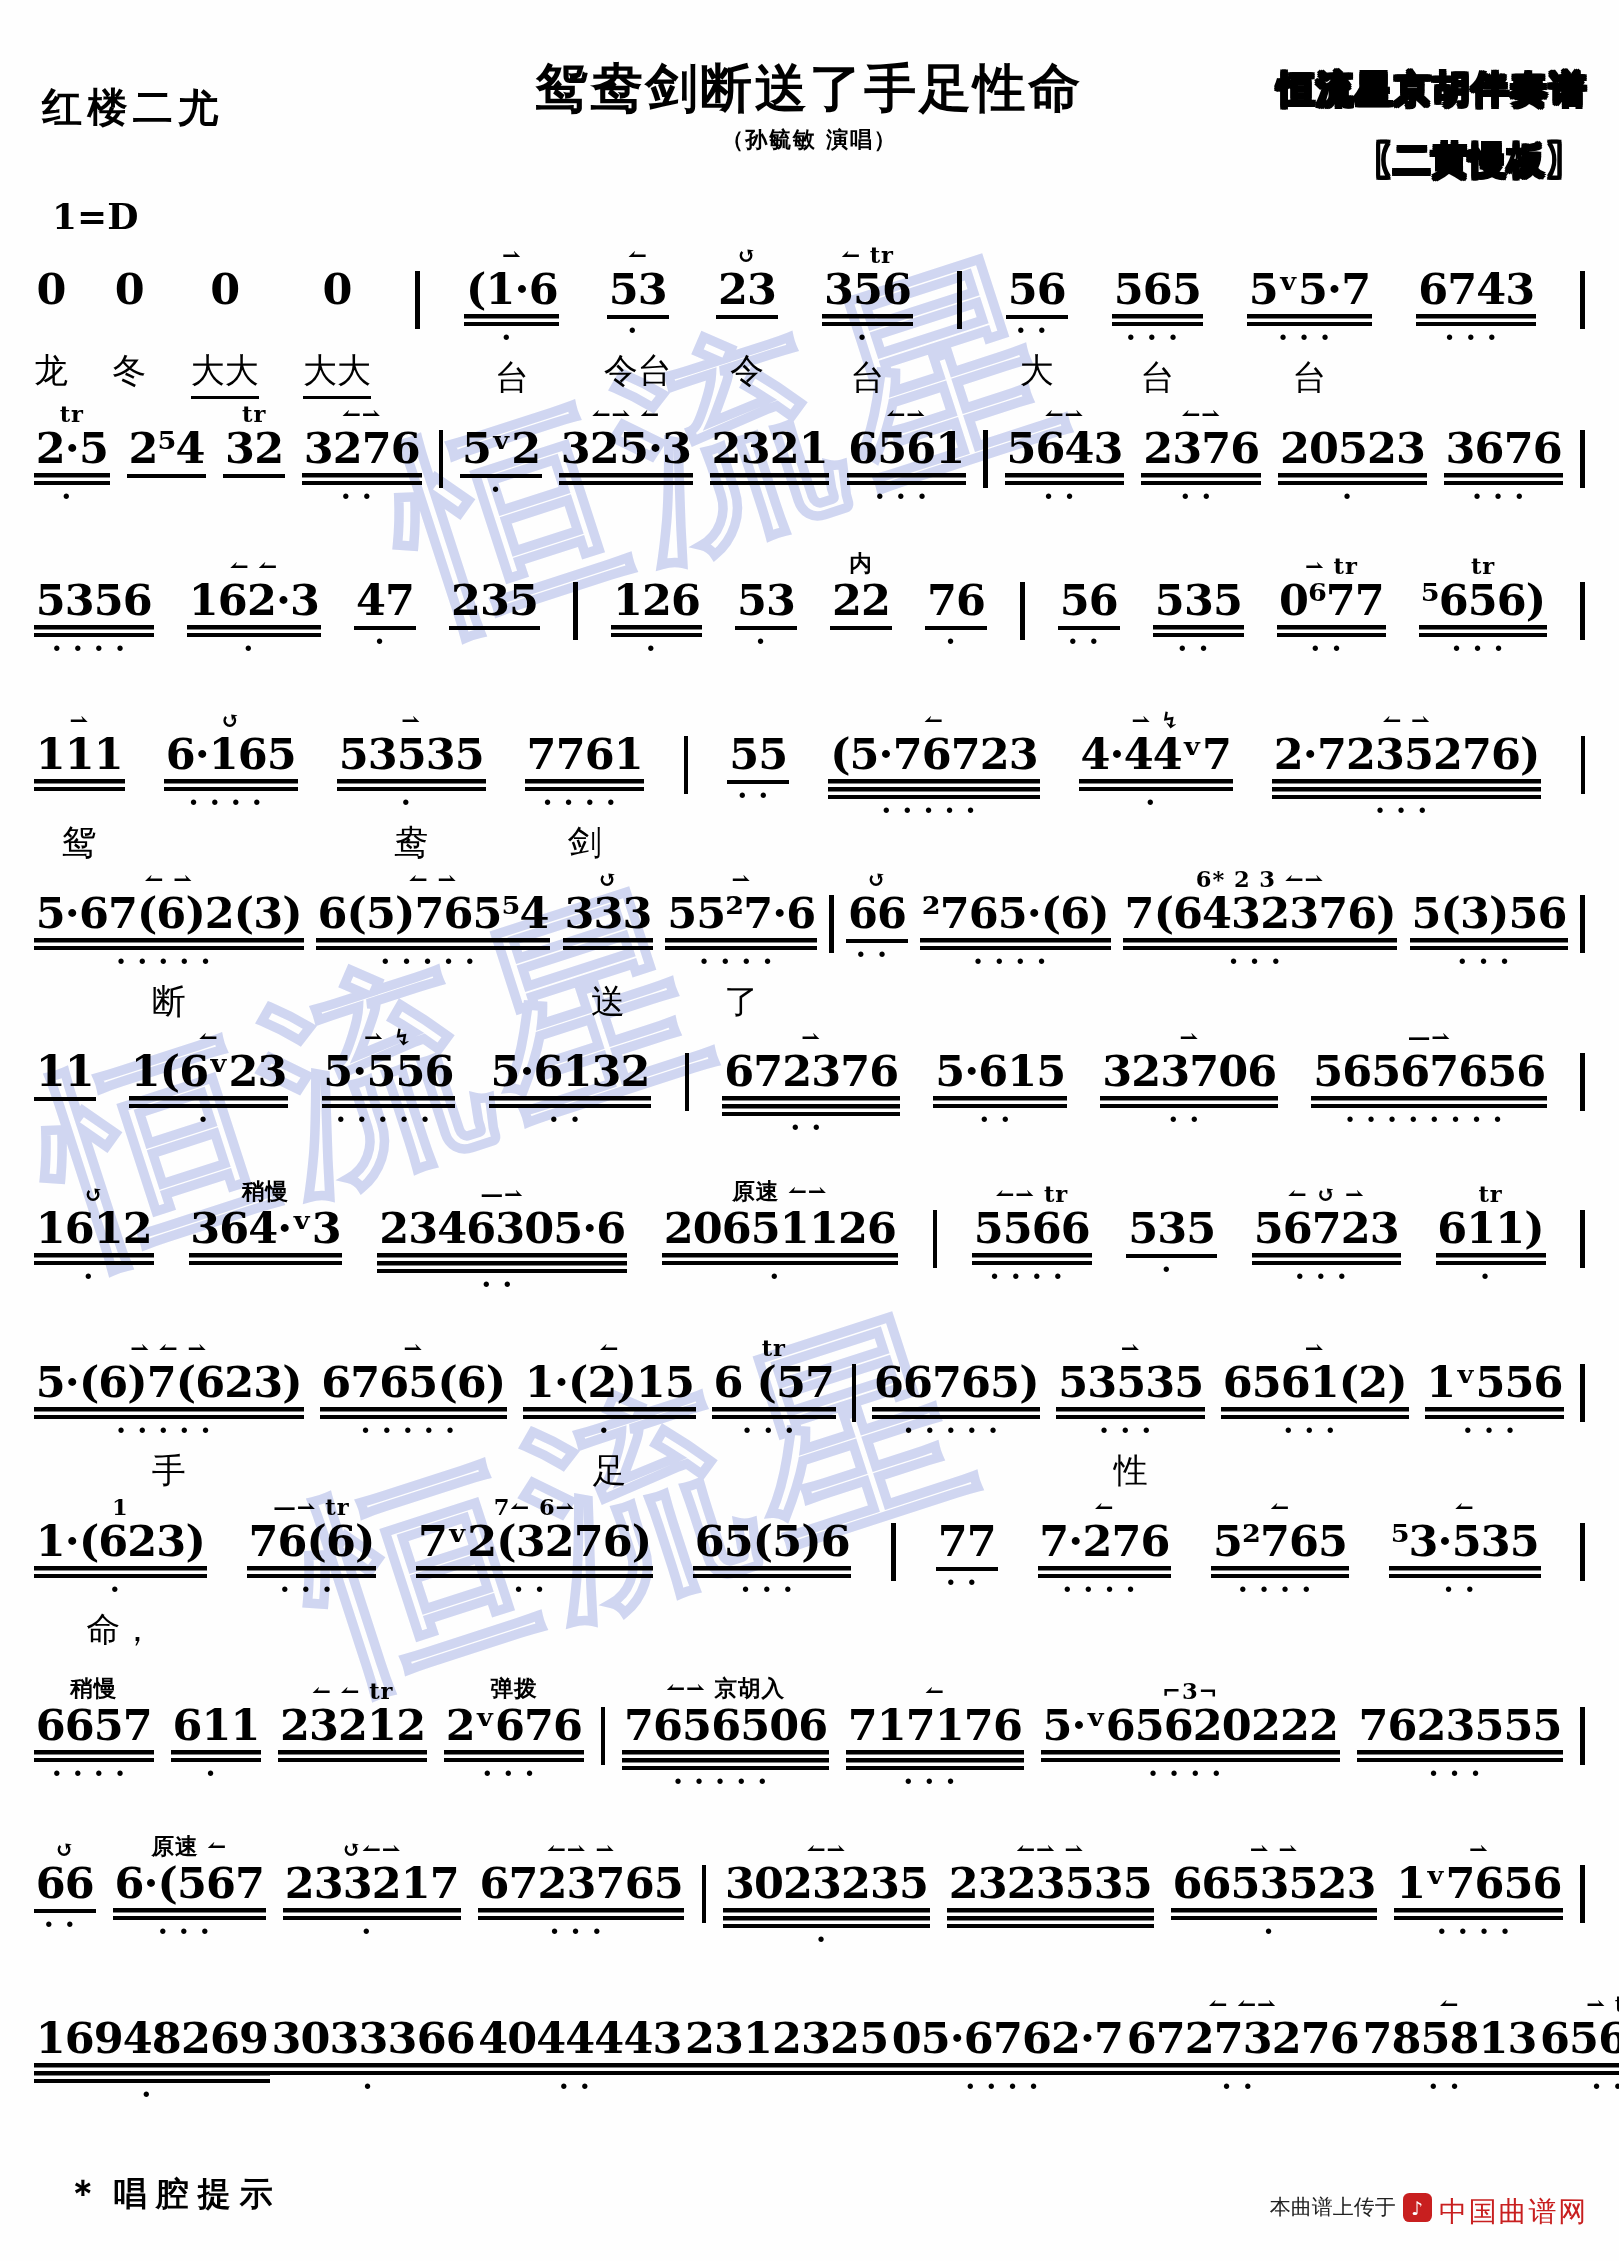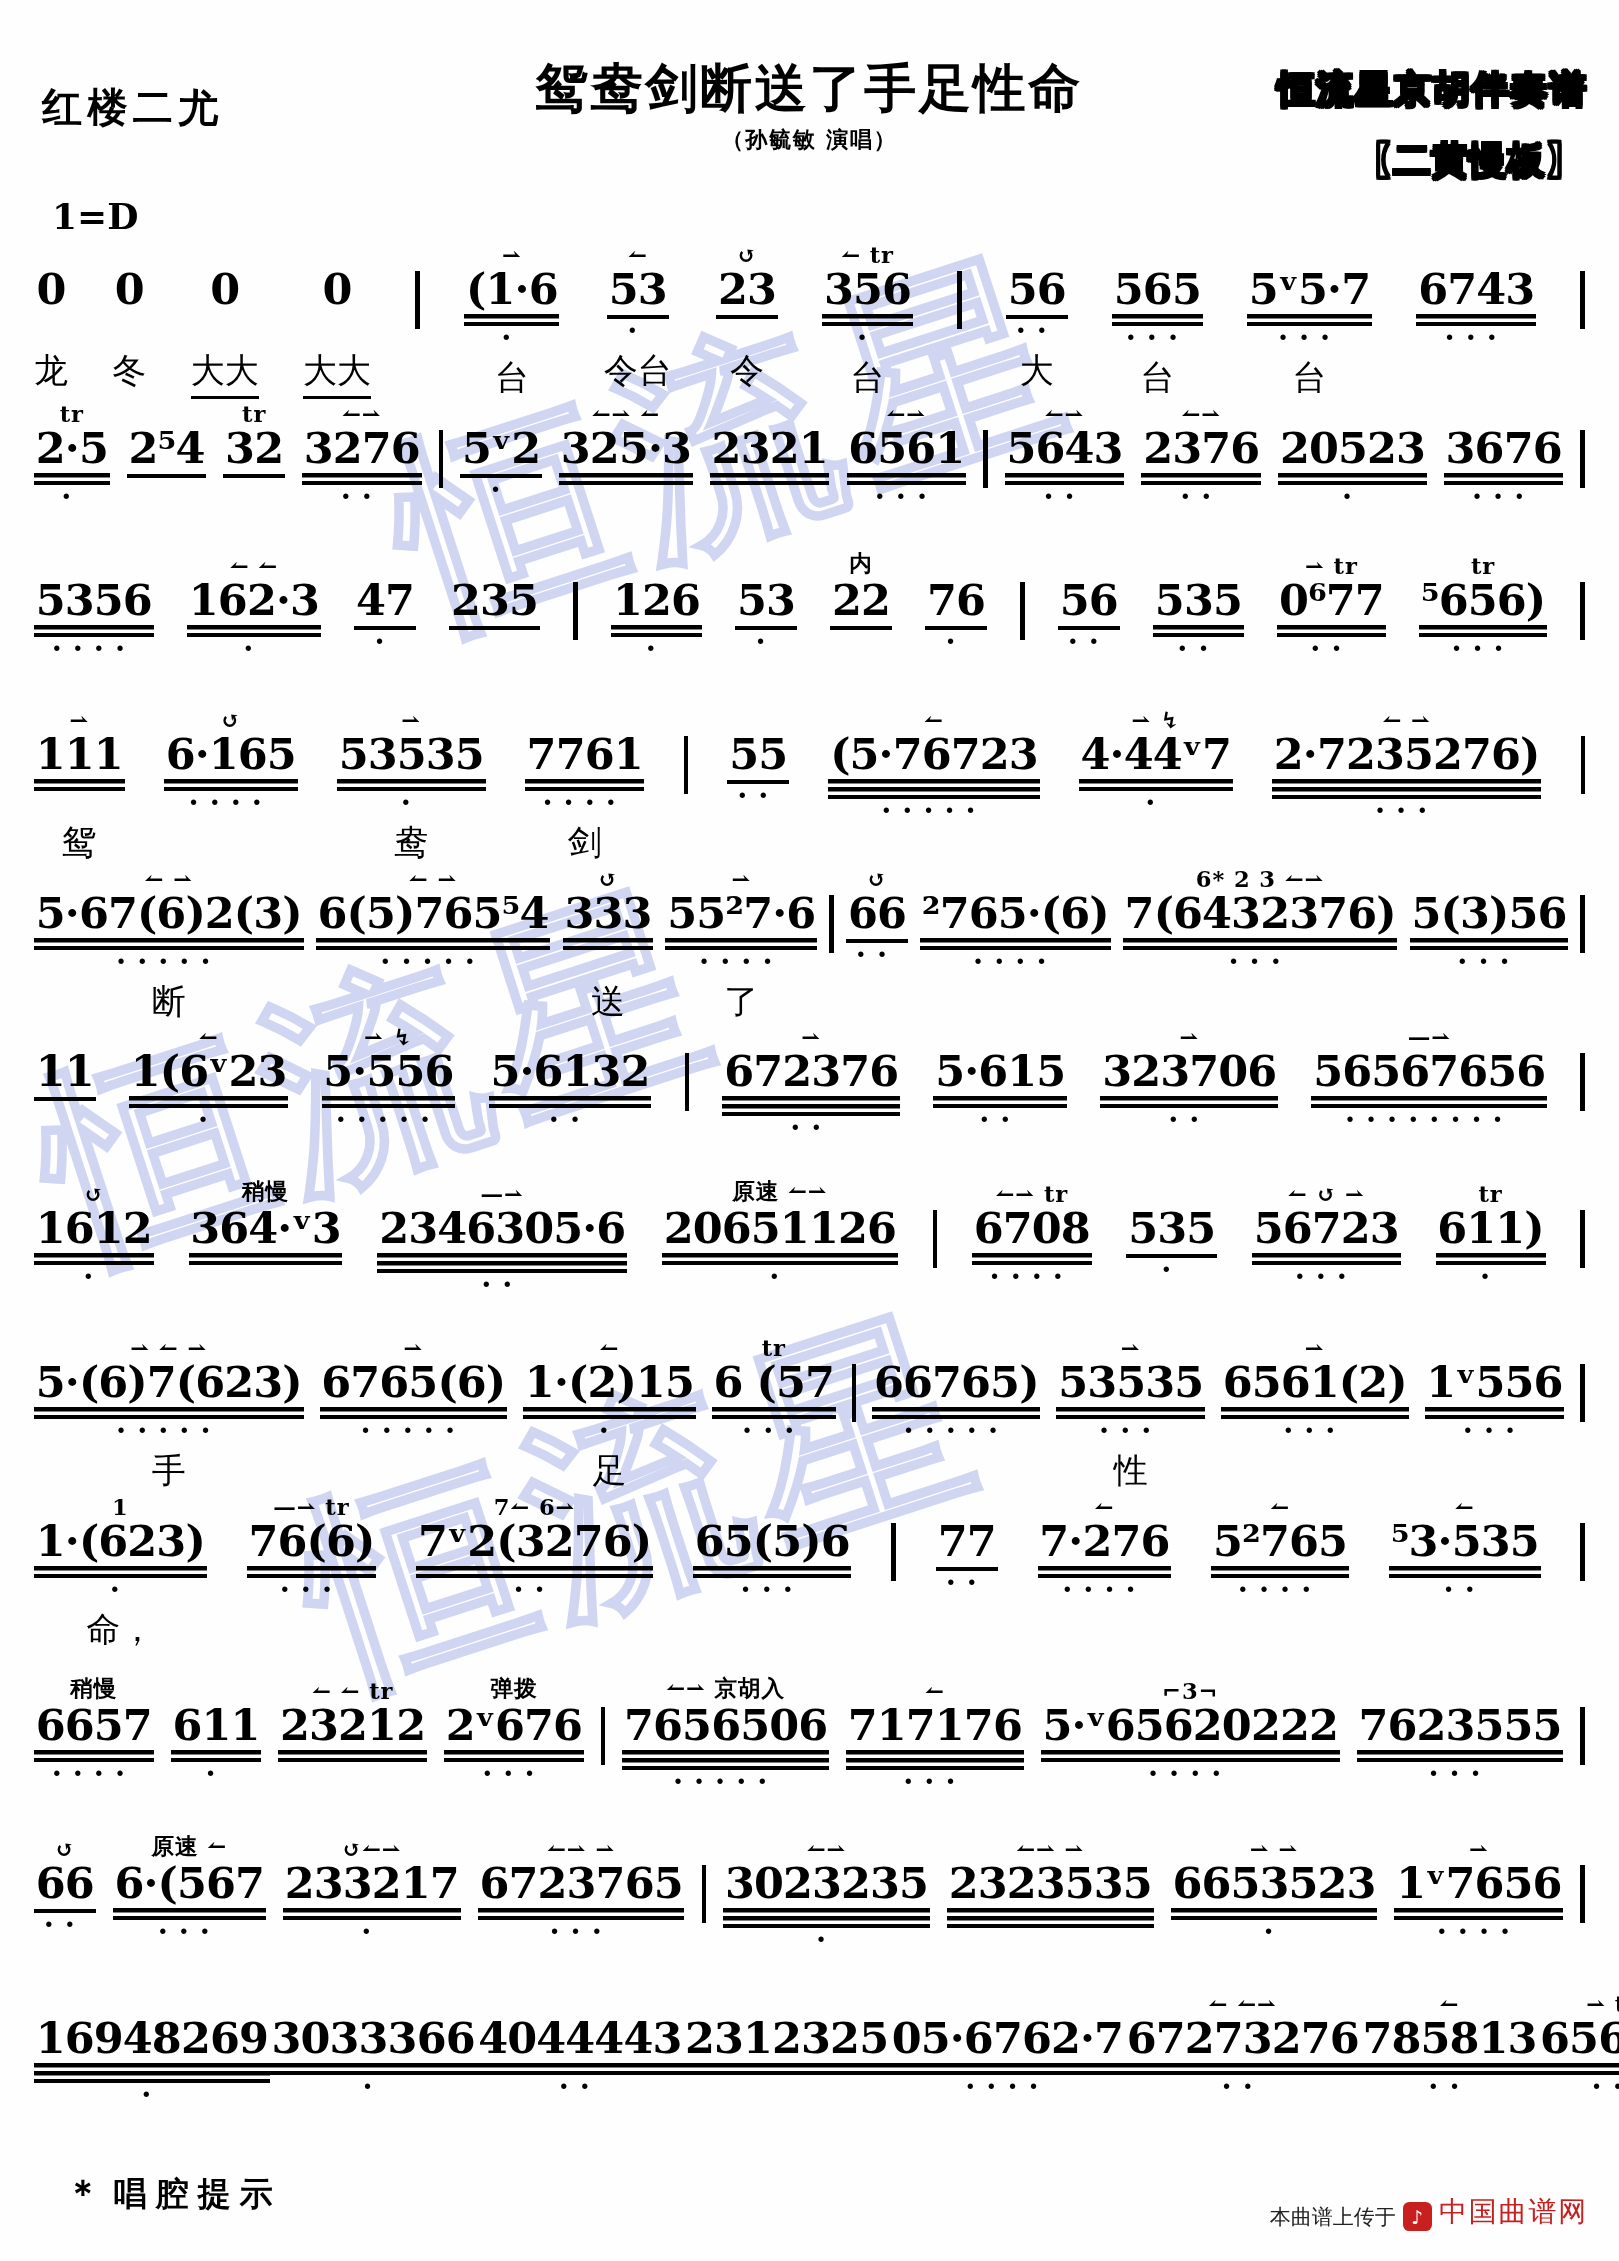--- a/index.html
+++ b/index.html
@@ -435,7 +435,7 @@
         <span class="bar"></span>
         <div class="grp">
           <div class="top">↼⇀ tr</div>
-          <div class="num u2">6708</div>
+          <div class="num u2">5566</div>
           <div class="dots">····</div>
         </div>
         <div class="grp">

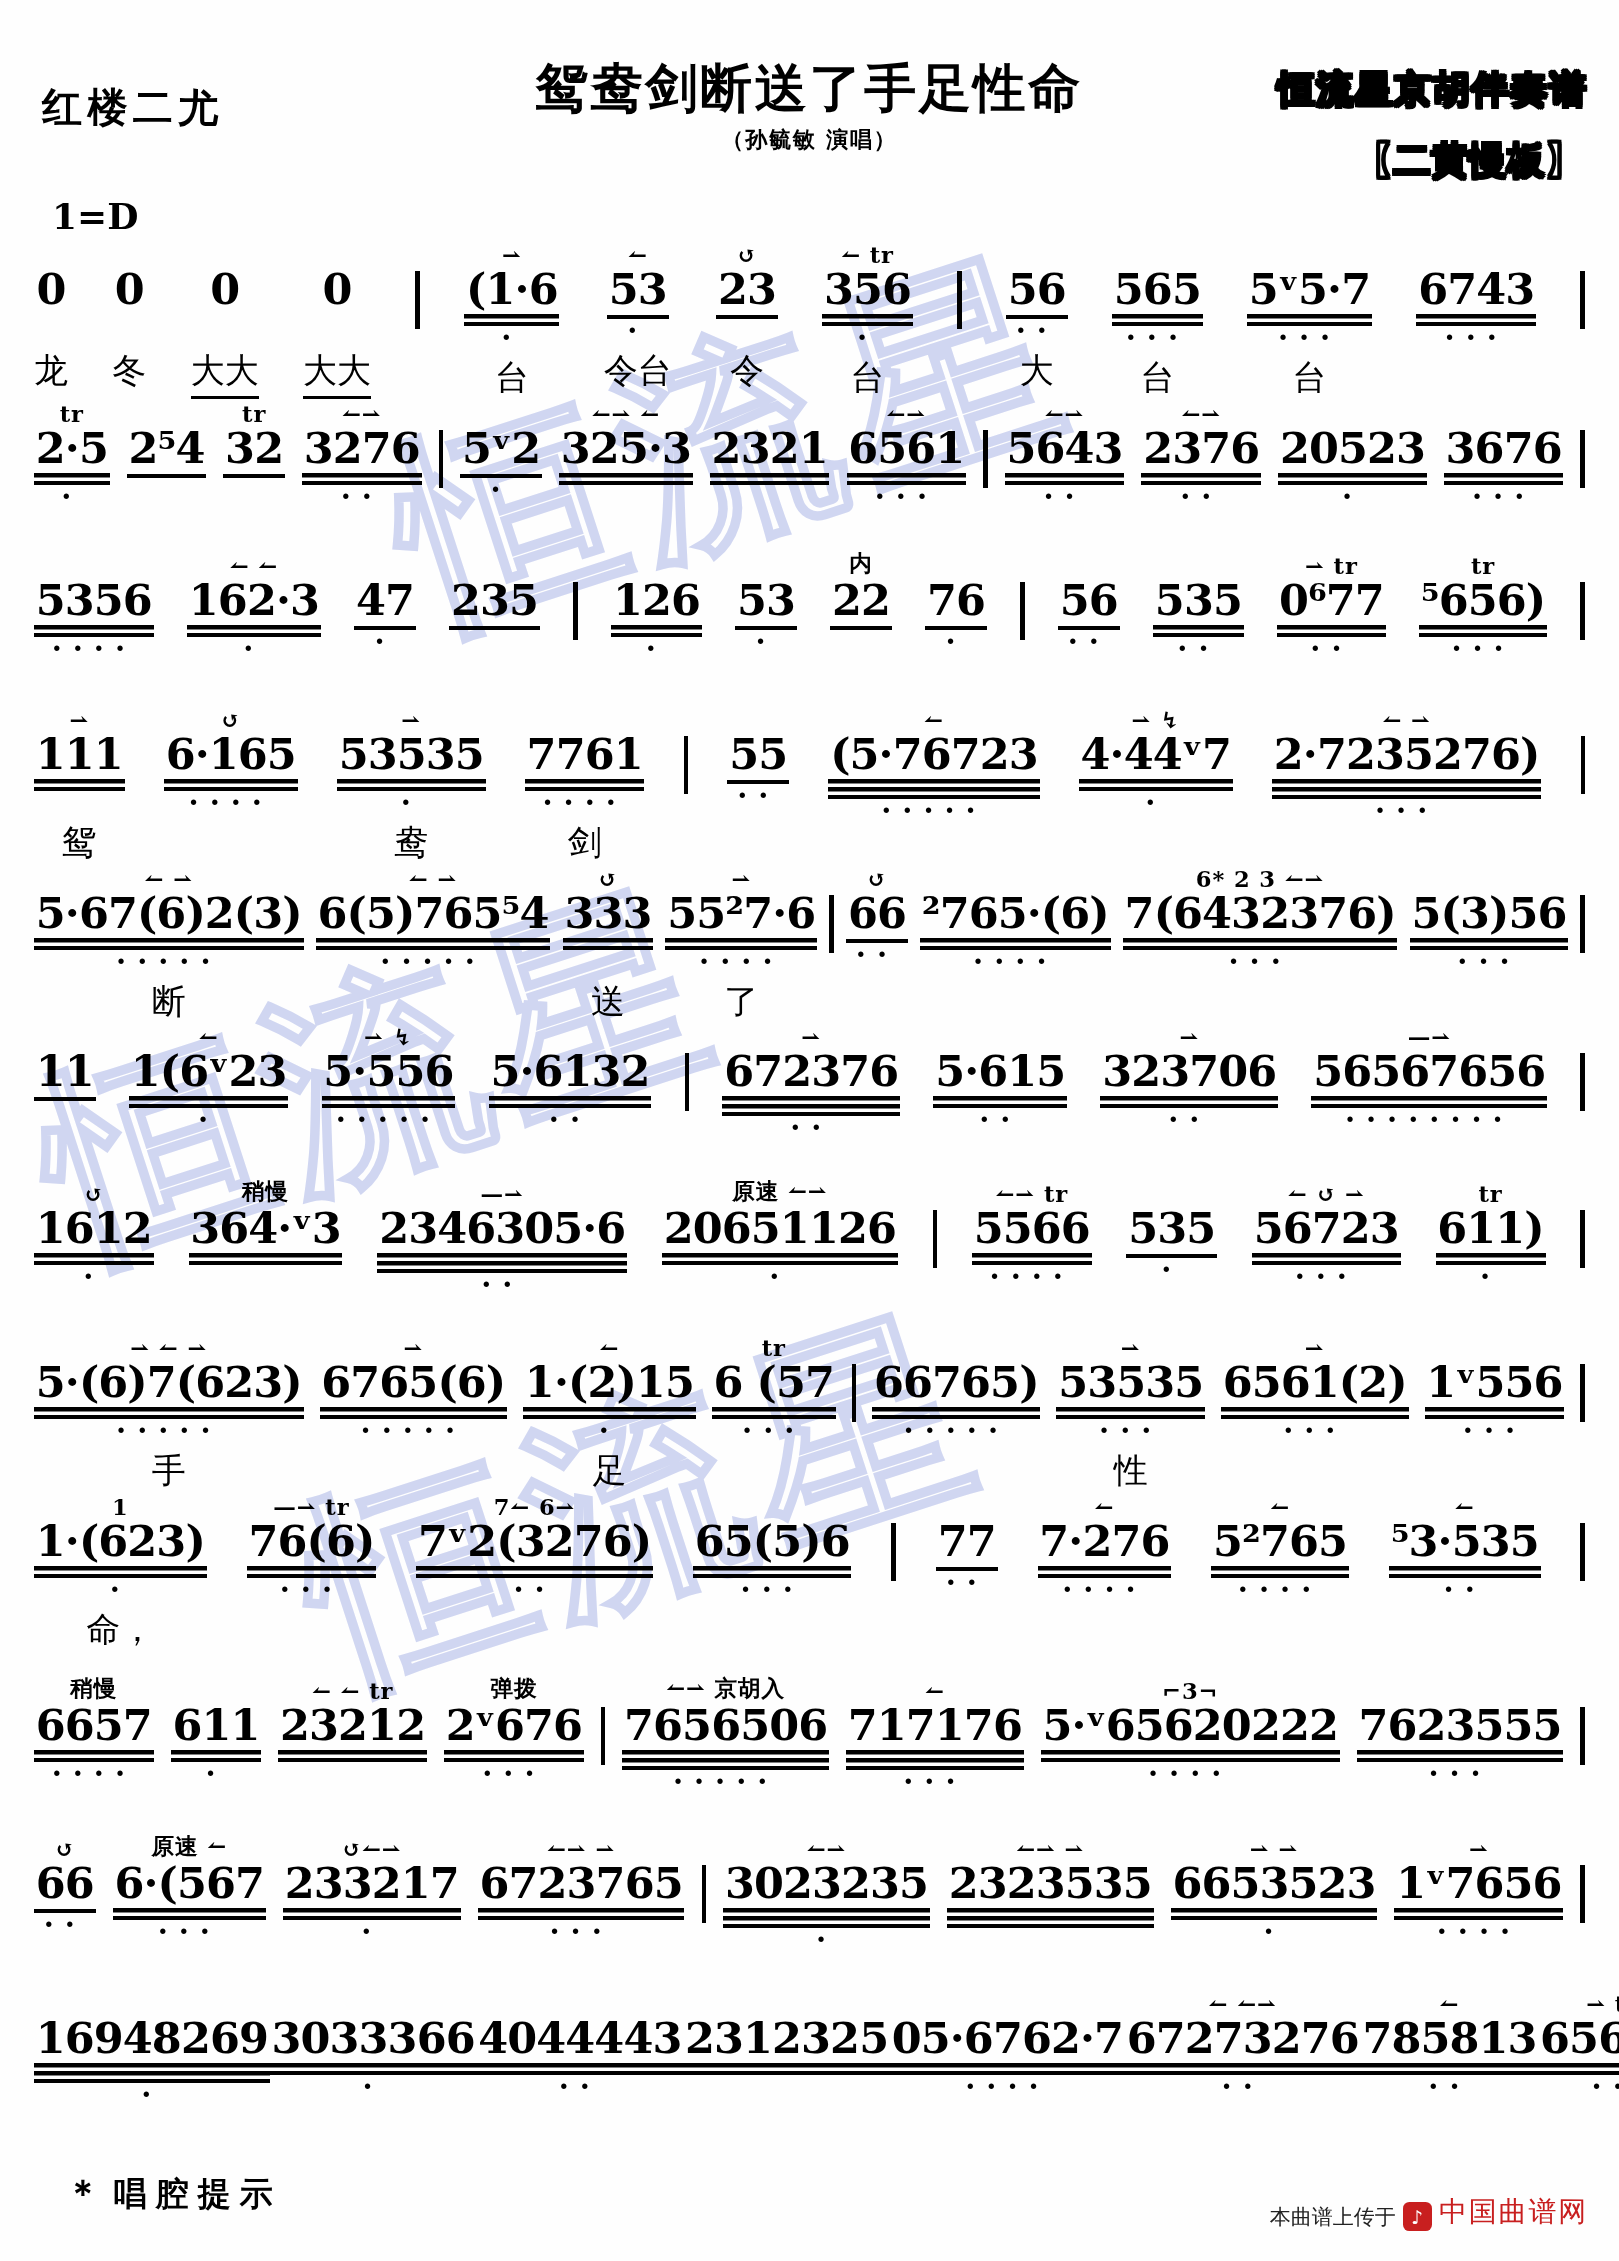--- a/index.html
+++ b/index.html
@@ -44,7 +44,7 @@
   
   .foot-note{position:absolute;left:65px;top:2169px;font-size:33px;font-weight:bold;letter-spacing:9px;}
   .foot-note .mark{font-size:36px;margin-right:12.7px;letter-spacing:0;}
-  .uploader{position:absolute;right:31px;top:2193px;display:flex;align-items:flex-end;gap:7.2px;}
+  .uploader{position:absolute;right:31px;top:2193px;display:flex;align-items:flex-start;gap:7.2px;}
   .uploader .txt{font-size:21px;color:#222;}
   .site-logo{width:29px;height:29px;border-radius:6.3px;background:#c81f1f;color:#fff;display:flex;
              align-items:center;justify-content:center;font-size:19px;font-weight:bold;}

